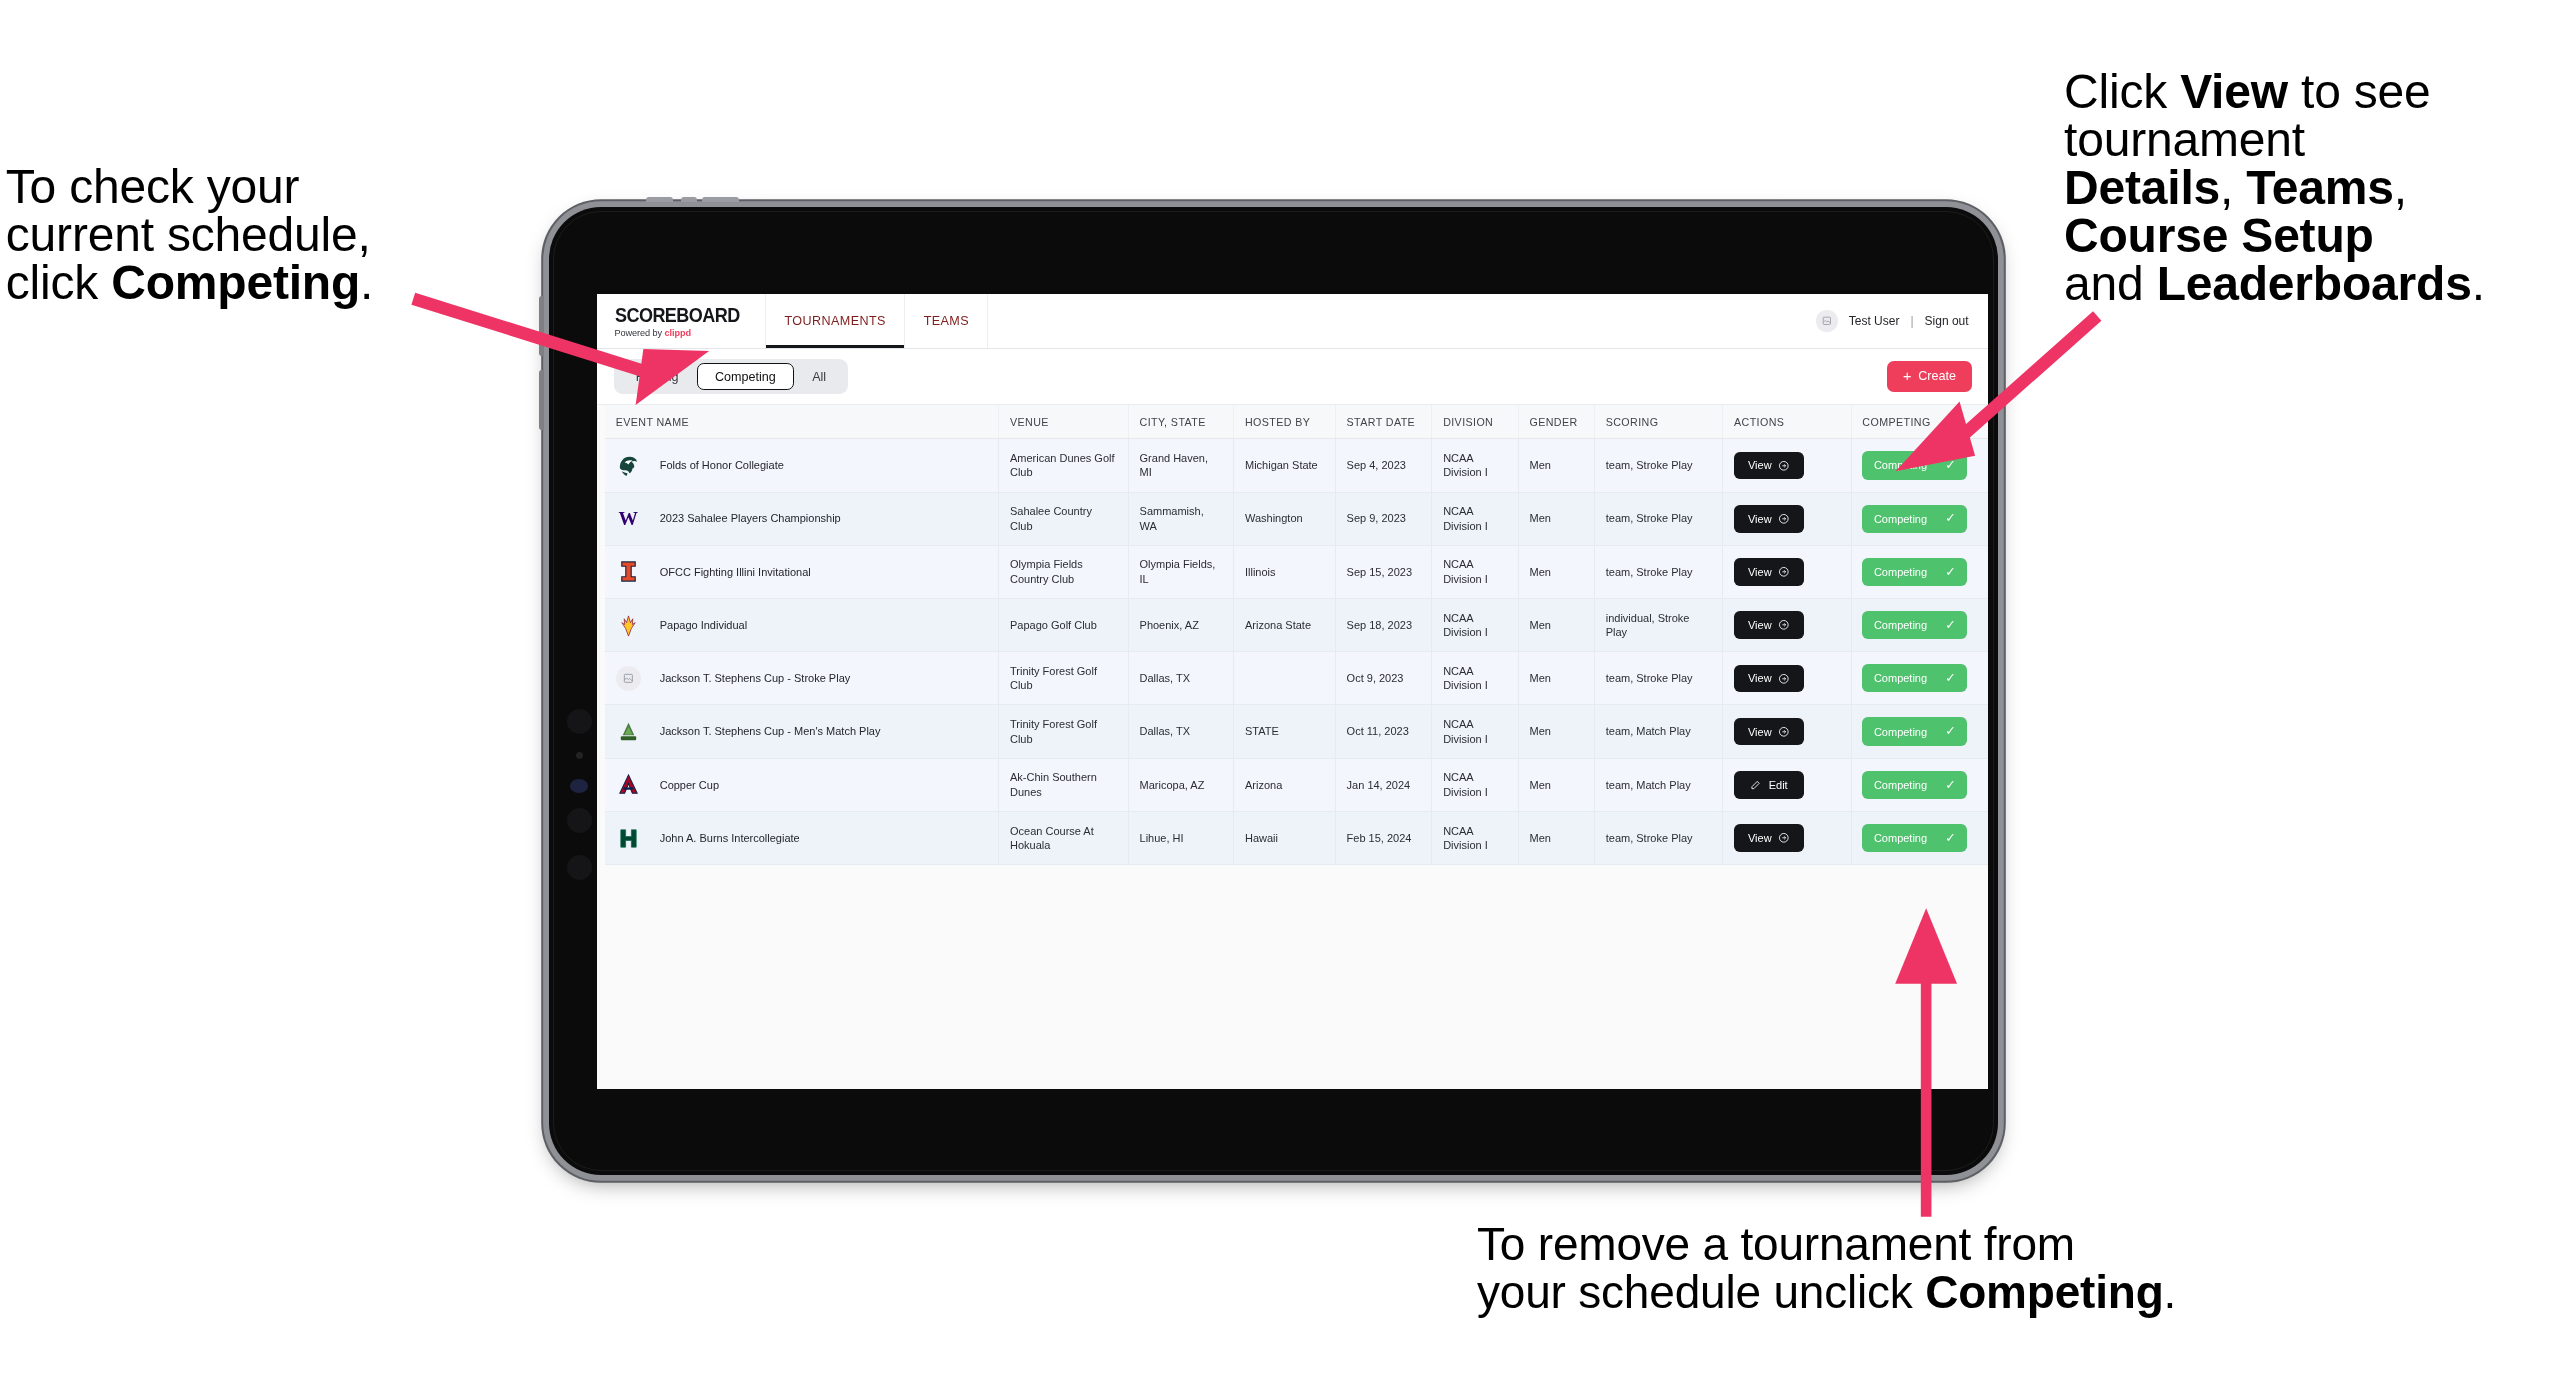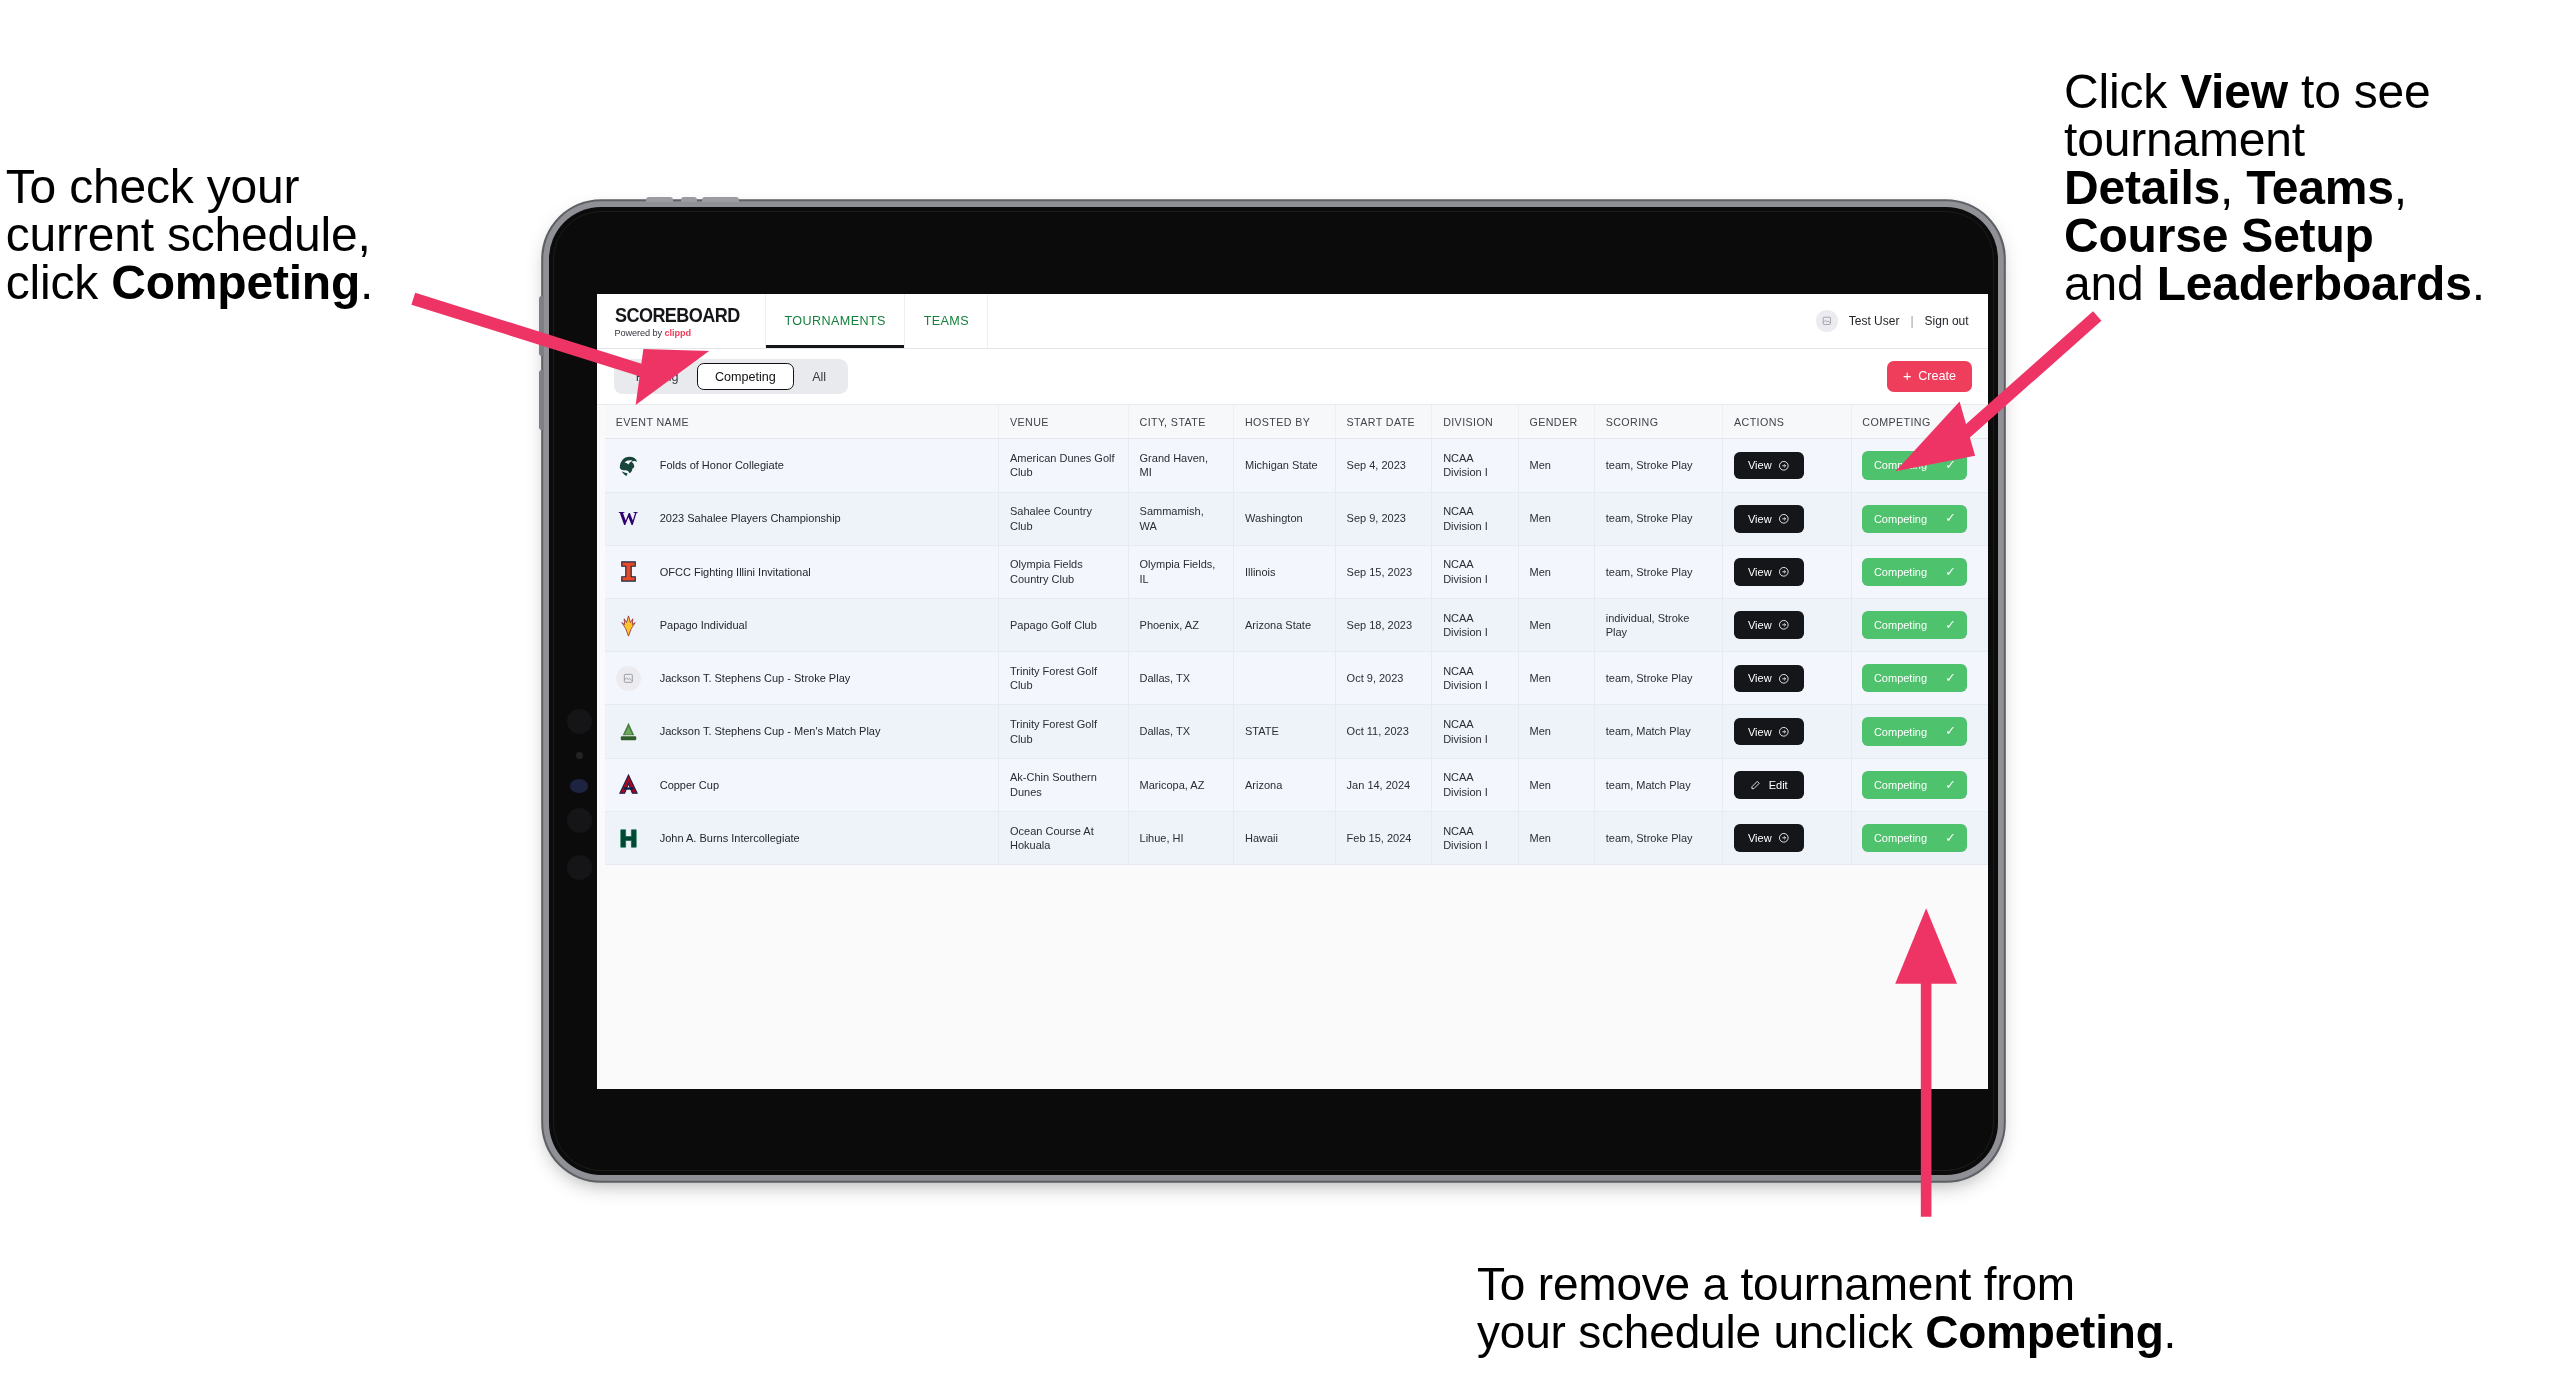--- a/index.html
+++ b/index.html
@@ -77,7 +77,7 @@
   .navtabs { display:flex; align-items:stretch; }
   .navtab {
     display:flex; align-items:center; padding: 0 18.4px;
-    font-size: 12.6px; color:#15803d; letter-spacing: 0.4px;
+    font-size: 12.6px; color:#7f1d1d; letter-spacing: 0.4px;
     border-left:1px solid #eceef1; position:relative; cursor:pointer;
   }
   .navtab.active::after {

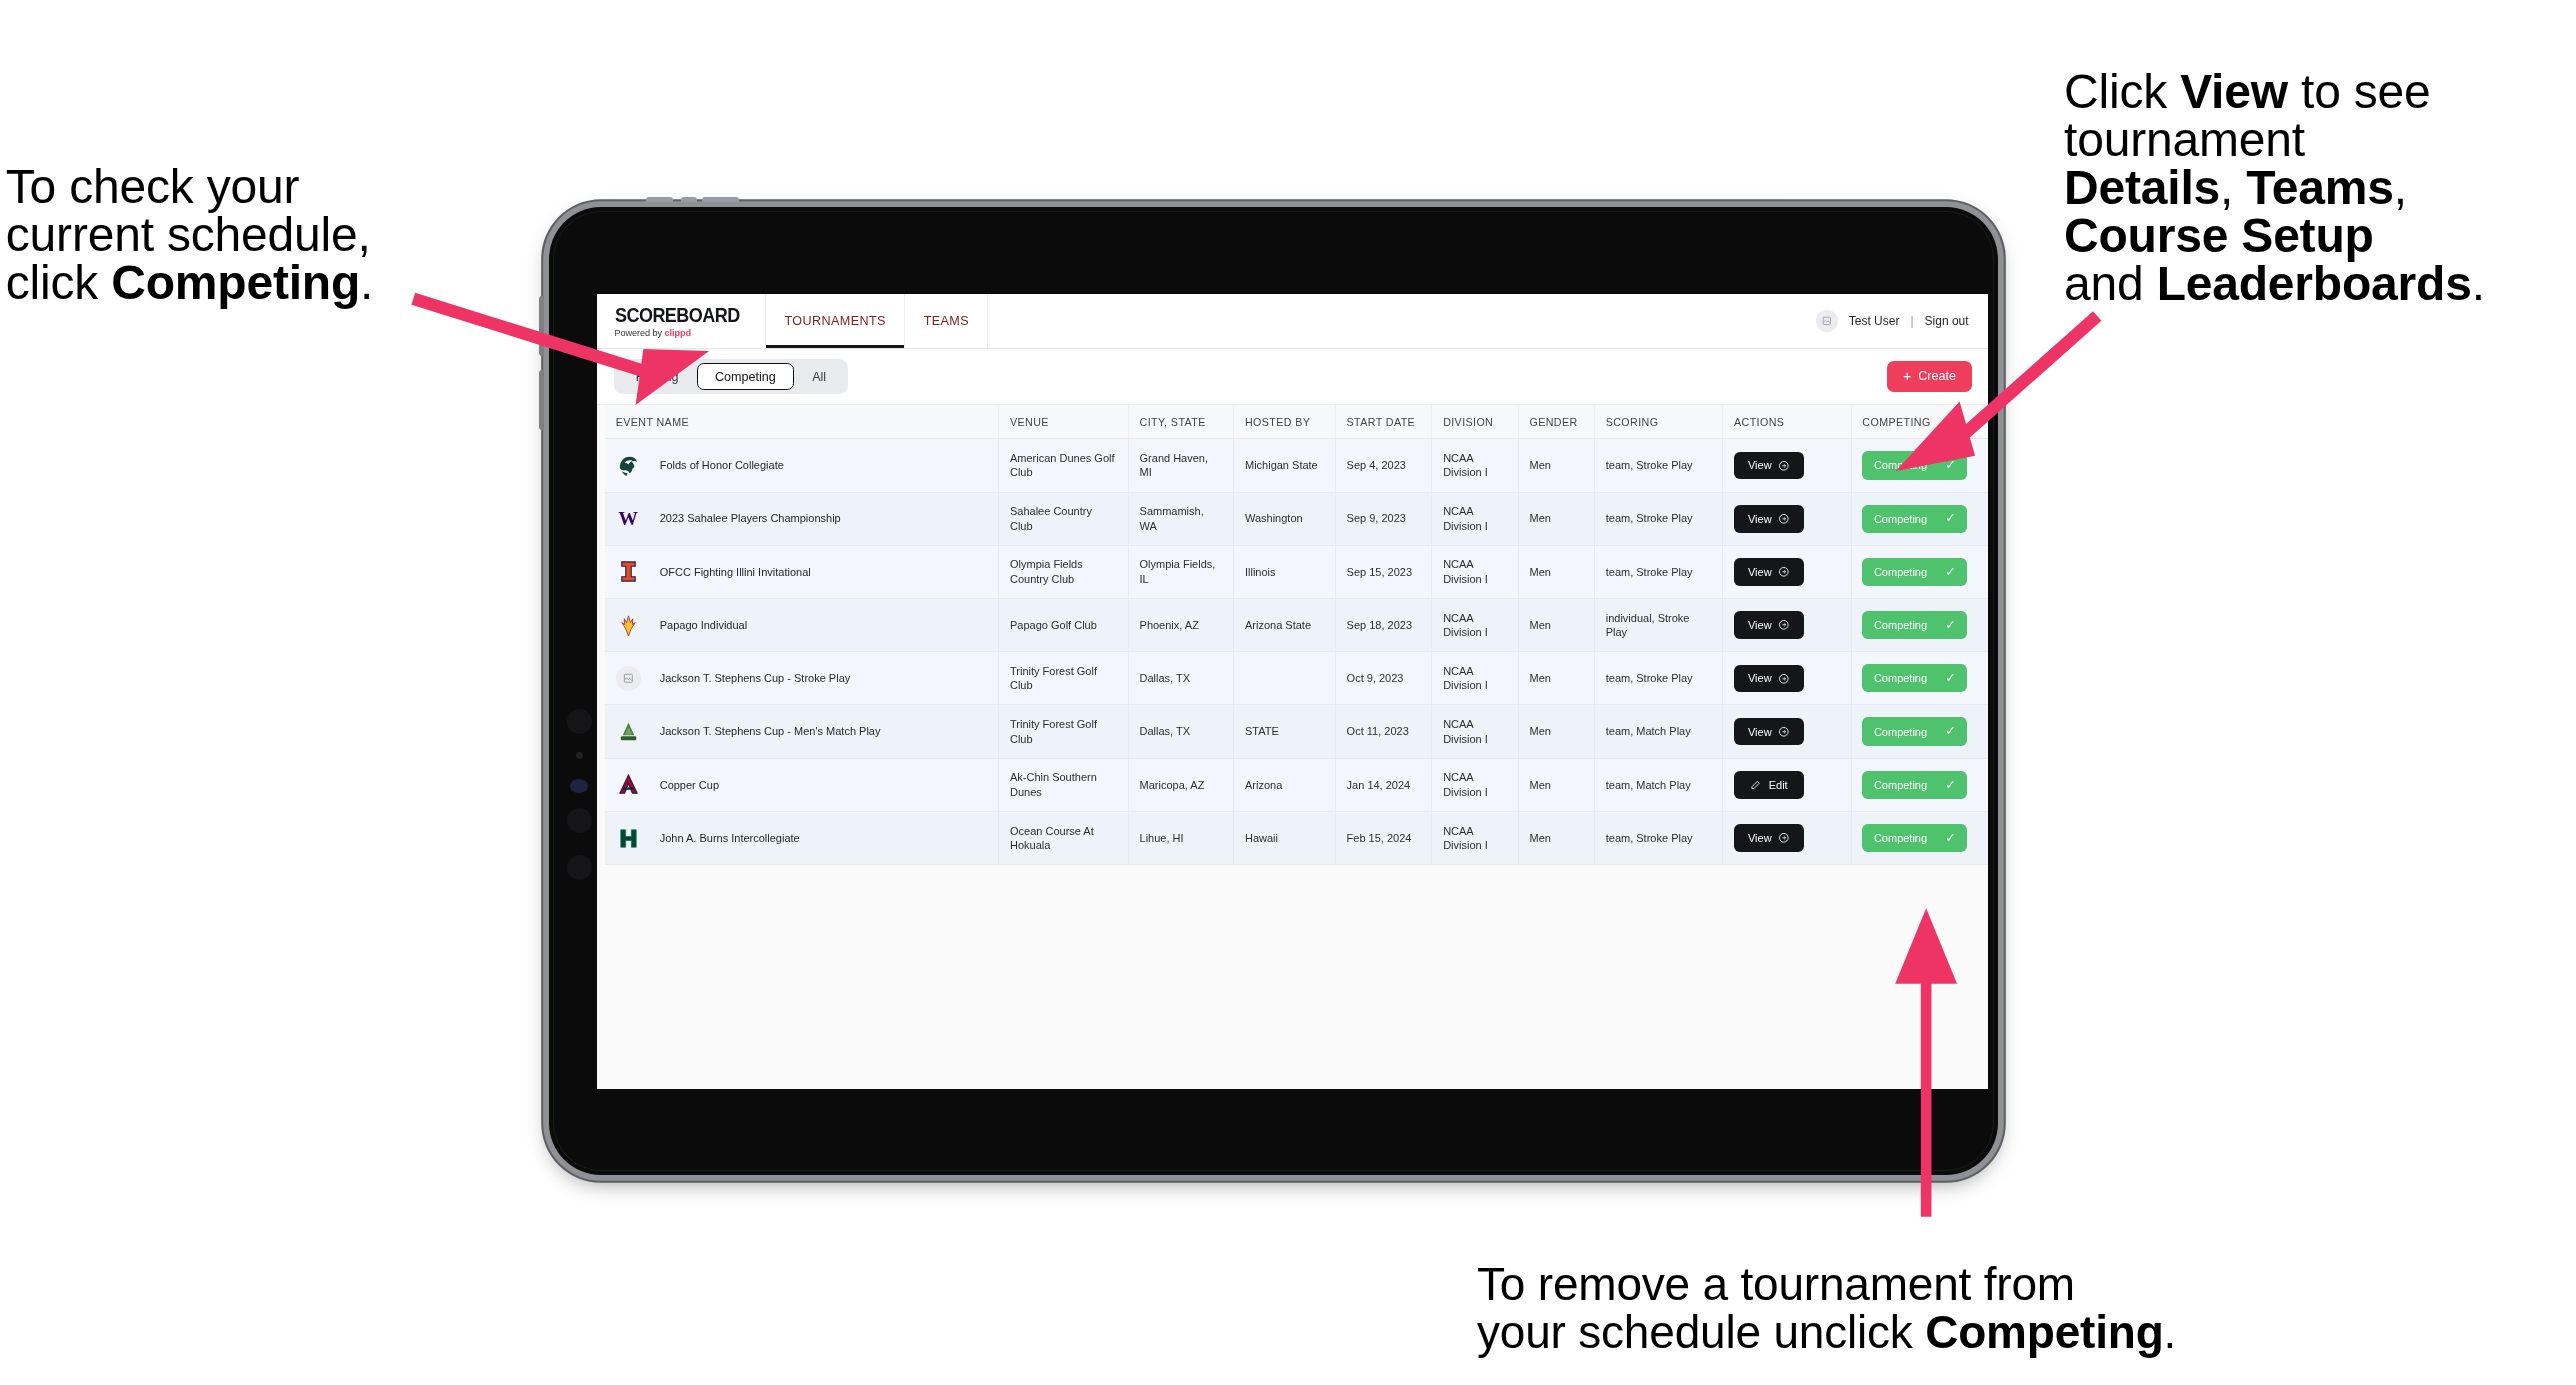--- a/index.html
+++ b/index.html
@@ -21,7 +21,7 @@
   .callout b { font-weight: 700; }
   #callout-left  { left: 5.8px;  top: 163px;  width: 456px; font-size: 48px; line-height: 1.00; }
   #callout-right { left: 2064px; top: 68px; width: 514px; font-size: 48px; line-height: 1.00; }
-  #callout-bottom{ left: 1477px; top: 1260px; width: 970px; font-size: 46px; line-height: 1.05; }
+  #callout-bottom{ left: 1477px; top: 1220px; width: 970px; font-size: 46px; line-height: 1.05; }
 
   
   .arrow { position: absolute; }

